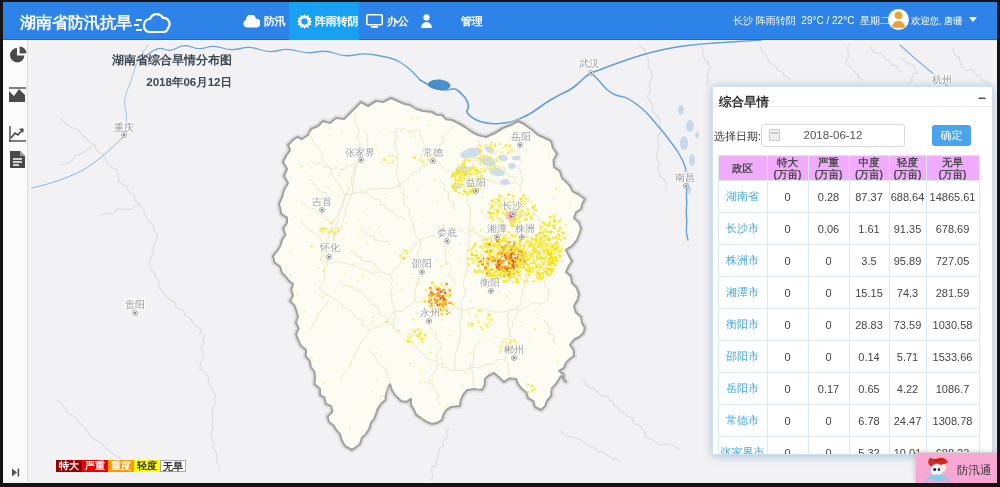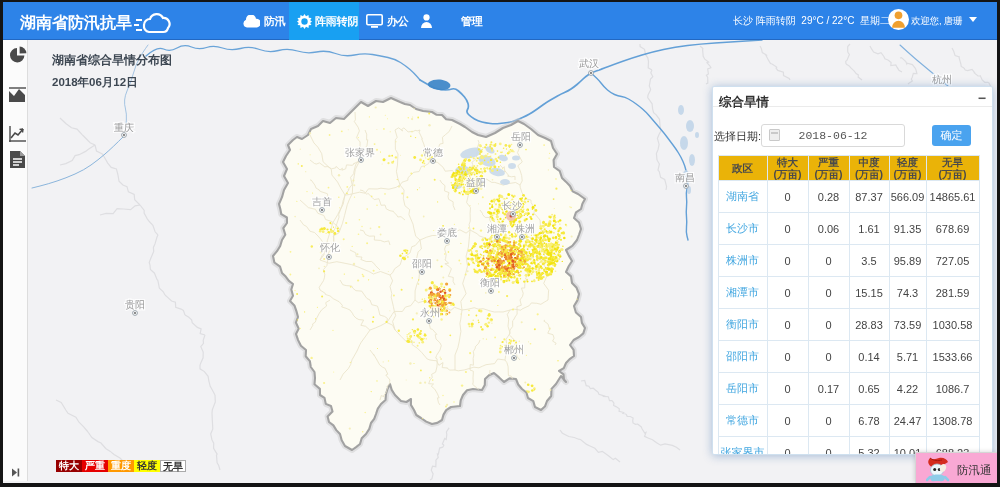--- a/index.html
+++ b/index.html
@@ -10,7 +10,7 @@
 #logo{position:absolute;top:11px;color:#fff;font-size:16px;font-weight:bold;}
 .mi{position:absolute;top:0;height:38px;color:#fff;font-size:11px;line-height:38px;font-weight:bold;letter-spacing:-0.2px;}
 #side{position:absolute;left:3px;top:40px;width:25px;height:441px;background:#fbfbfb;border-right:1px solid #ddd;}
-#title{position:absolute;left:52px;top:52px;width:180px;text-align:left;color:#3d4752;font-weight:bold;}
+#title{position:absolute;left:52px;top:52px;width:180px;text-align:right;color:#3d4752;font-weight:bold;}
 #title .t1{font-size:12px;}
 #title .t2{font-size:11.5px;margin-top:6px;}
 #panel{position:absolute;left:712px;top:86px;width:281px;height:369px;background:#fff;border:1px solid #cfe0ef;border-radius:2px;box-shadow:0 1px 10px rgba(70,120,180,0.45);overflow:hidden;}

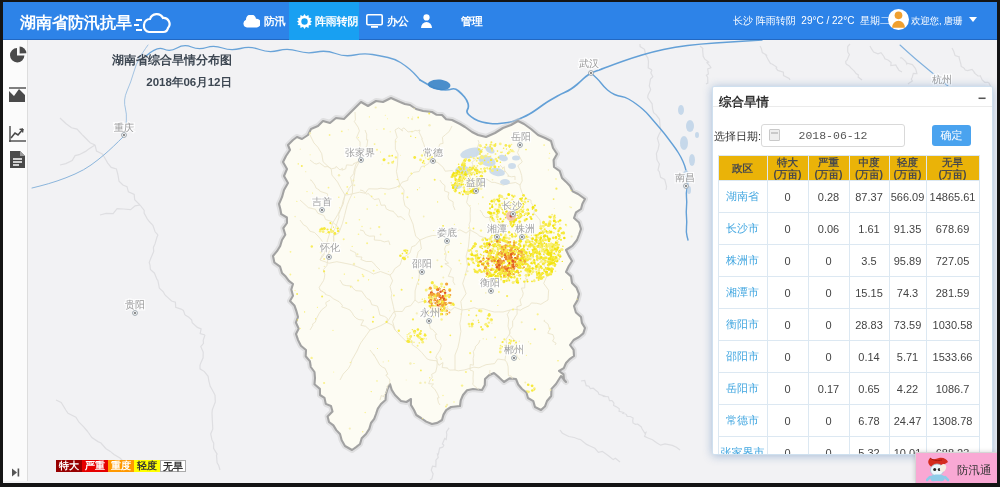--- a/index.html
+++ b/index.html
@@ -19,7 +19,7 @@
 #ph .m{position:absolute;right:6px;top:3px;font-size:14px;font-weight:bold;color:#555;}
 #drow{position:absolute;left:0;top:28px;height:40px;width:100%;}
 #dlab{position:absolute;left:1px;top:14px;font-size:11px;color:#333;}
-#dinput{position:absolute;left:48px;top:9px;width:144px;height:23px;border:1px solid #d9d9d9;border-radius:3px;background:#fff;font-family:Liberation Mono, monospace;}
+#dinput{position:absolute;left:48px;top:9px;width:144px;height:23px;border:1px solid #d9d9d9;border-radius:3px;background:#fff;}
 #dinput .ic{position:absolute;left:7px;top:4px;width:11px;height:12px;border:1px solid #c9c9c9;border-radius:1px;background:#eee;}
 #dinput .ic:before{content:"";position:absolute;left:1px;top:2px;width:7px;height:1.5px;background:#c9c9c9;}
 #dinput .tx{position:absolute;left:0;right:0;top:4px;text-align:center;font-size:11.5px;color:#555;}

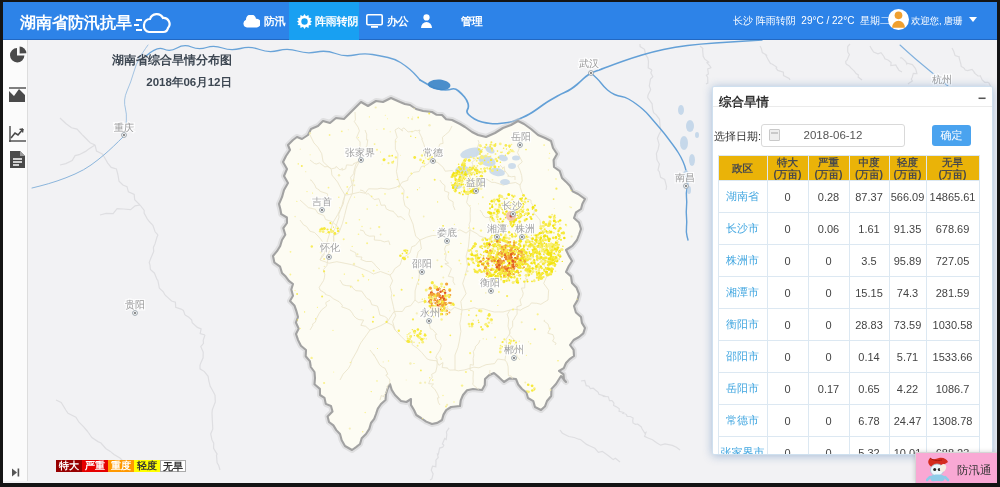--- a/index.html
+++ b/index.html
@@ -26,7 +26,7 @@
 #dbtn{position:absolute;left:219px;top:10px;width:39px;height:21px;background:#4aa3ef;border-radius:3px;color:#fff;font-size:11px;text-align:center;line-height:21px;}
 #tbl{position:absolute;left:4.5px;top:68px;border-collapse:collapse;table-layout:fixed;width:261px;}
 #tbl td,#tbl th{border:1px solid #dce8f2;text-align:center;font-size:11px;color:#444;padding:0;}
-#tbl th{background:#eab308;font-size:10.5px;color:#4a4a4a;height:25px;line-height:12px;font-weight:bold;}
+#tbl th{background:#f0abfc;font-size:10.5px;color:#4a4a4a;height:25px;line-height:12px;font-weight:bold;}
 #tbl td{height:32px;}
 #tbl td.c{color:#41a6e0;}
 #legend{position:absolute;left:56px;top:460px;height:12px;}

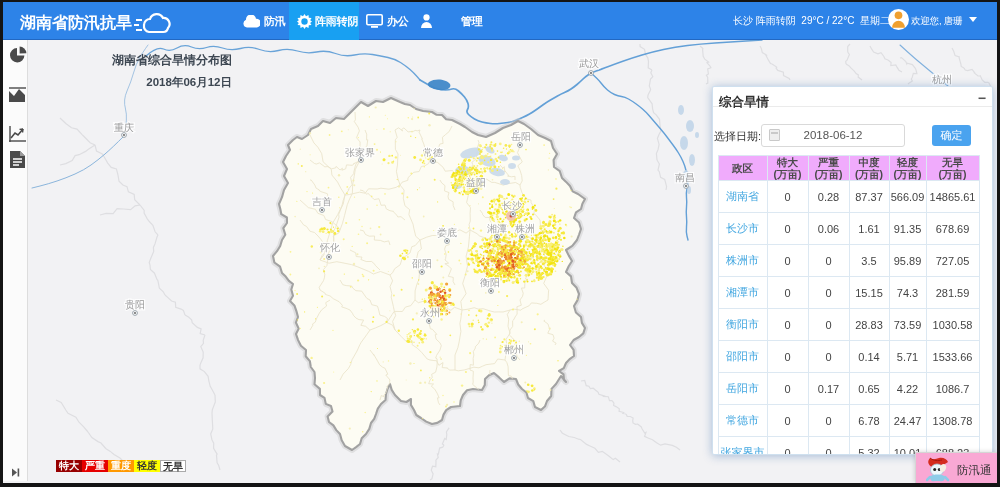--- a/index.html
+++ b/index.html
@@ -2500,7 +2500,7 @@
             <td>0</td>
             <td>0.28</td>
             <td>87.37</td>
-            <td>566.09</td>
+            <td>688.64</td>
             <td>14865.61</td>
           </tr>
           <tr>

